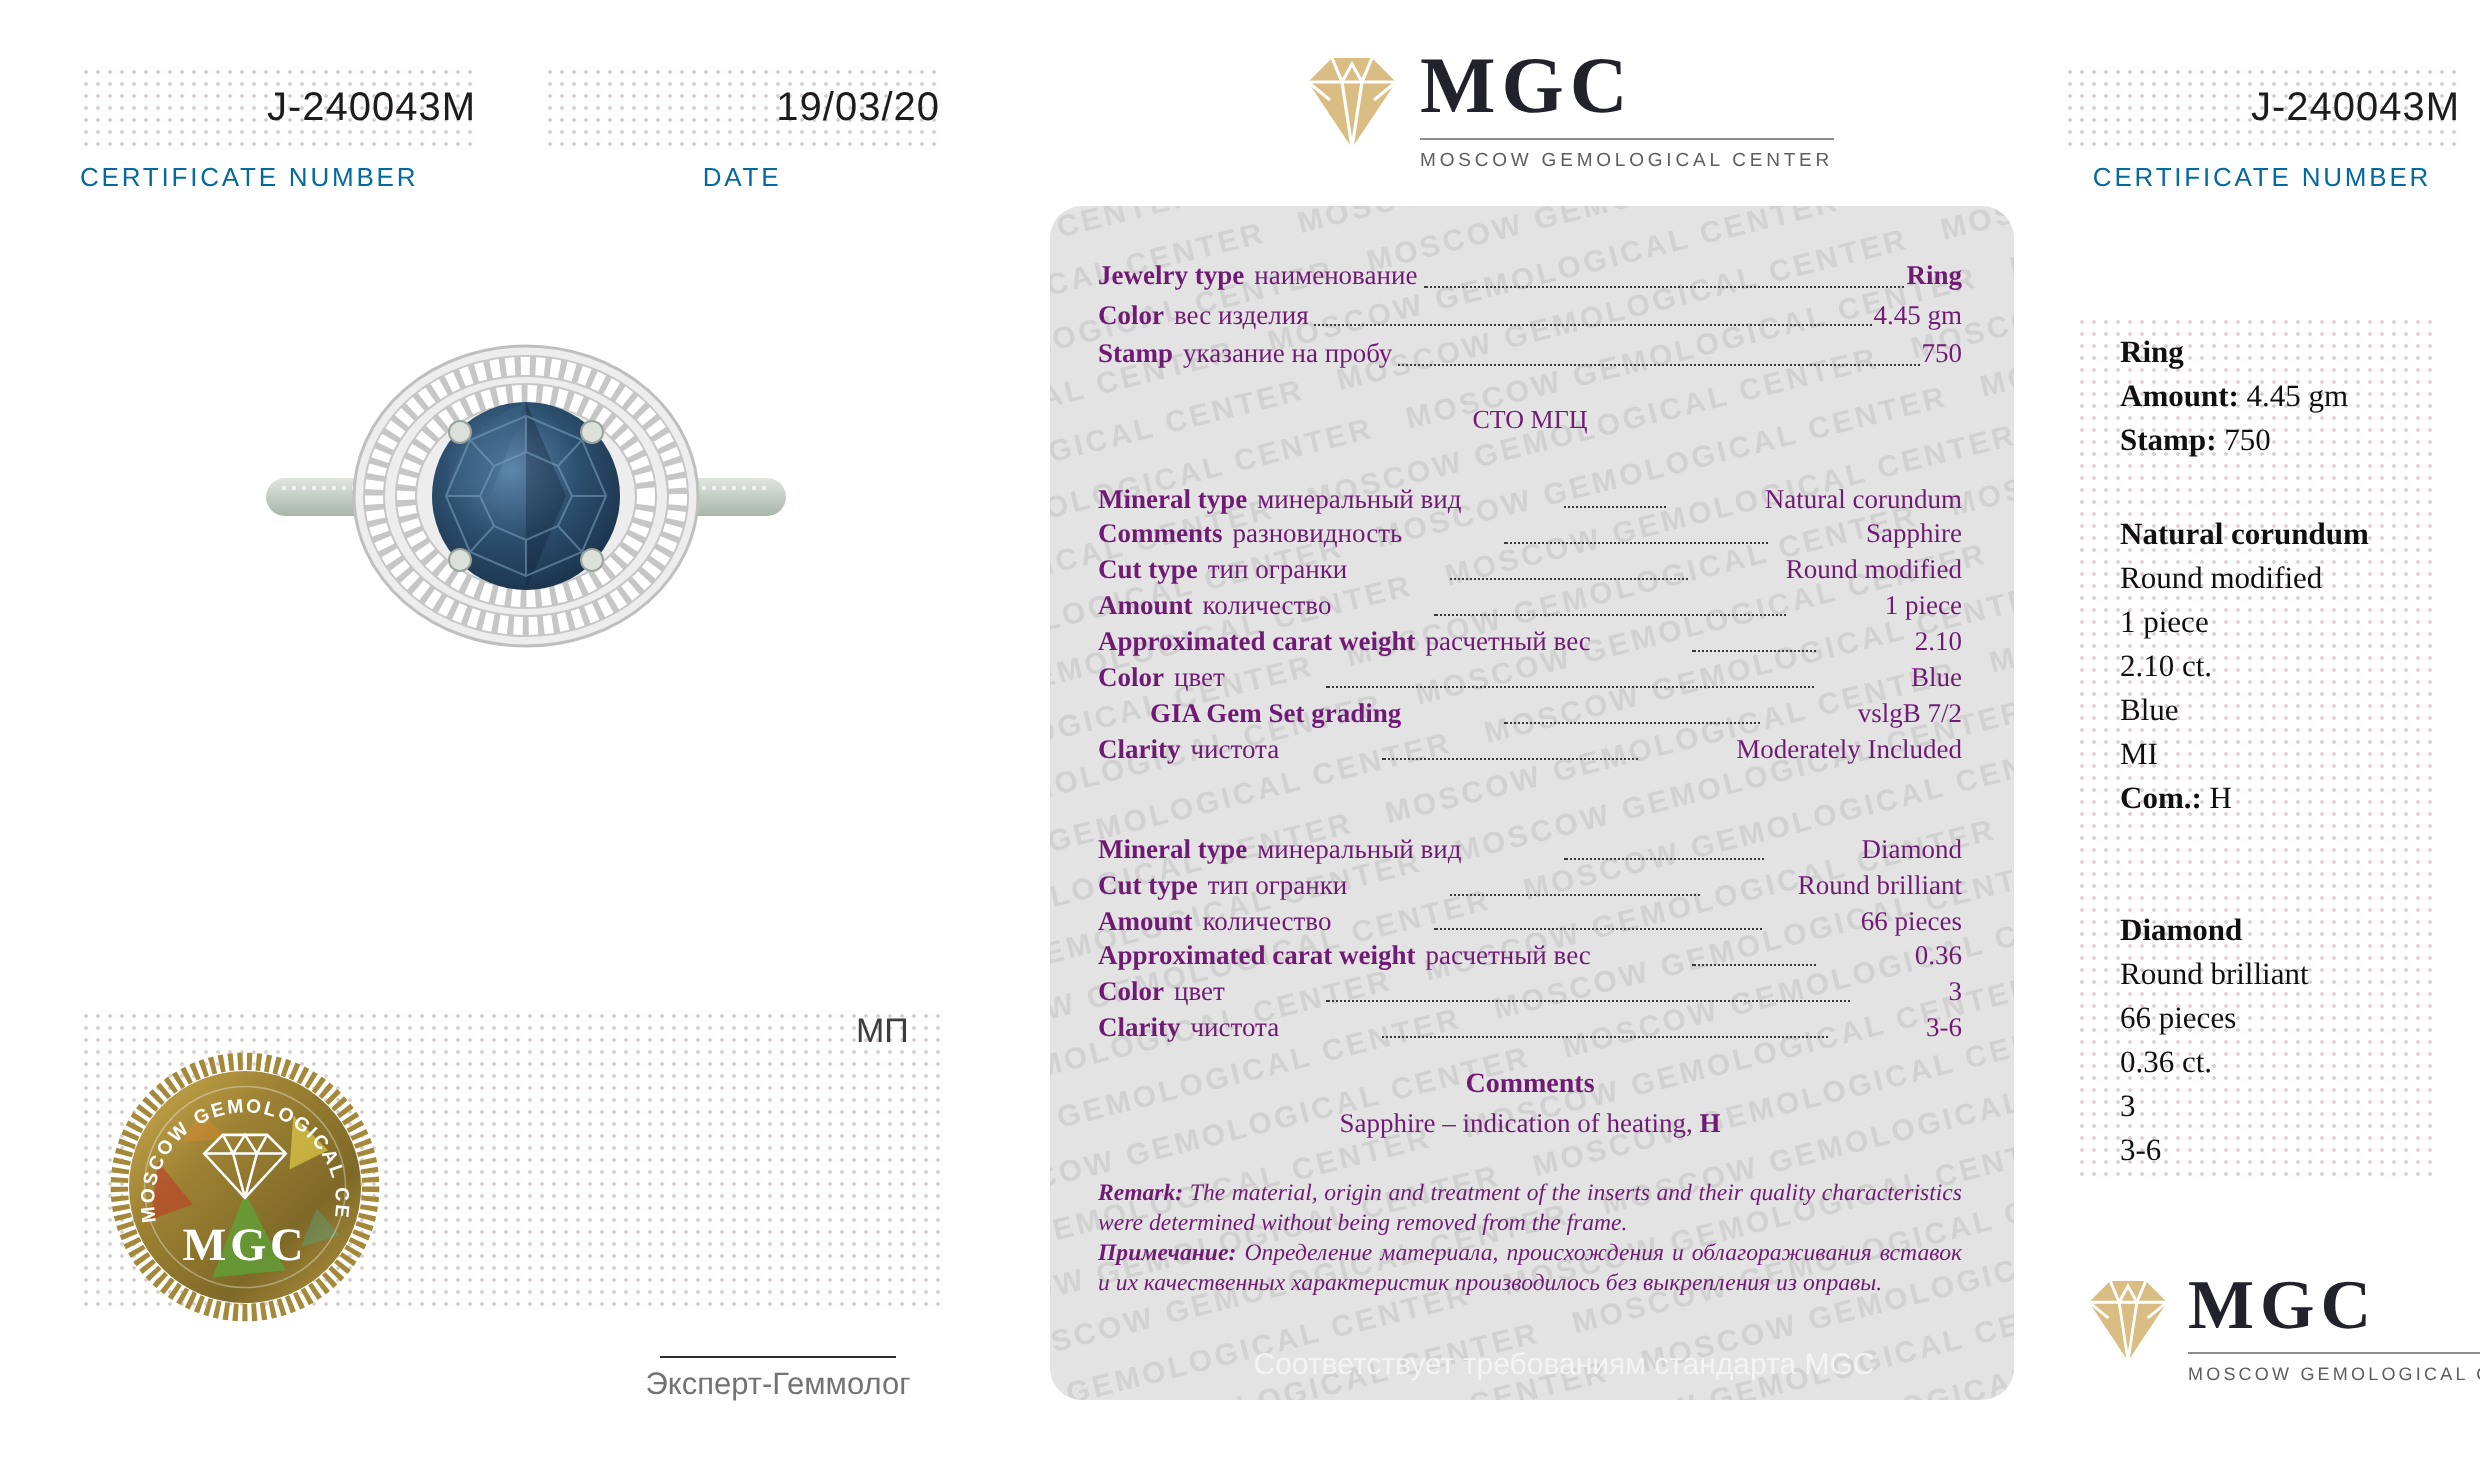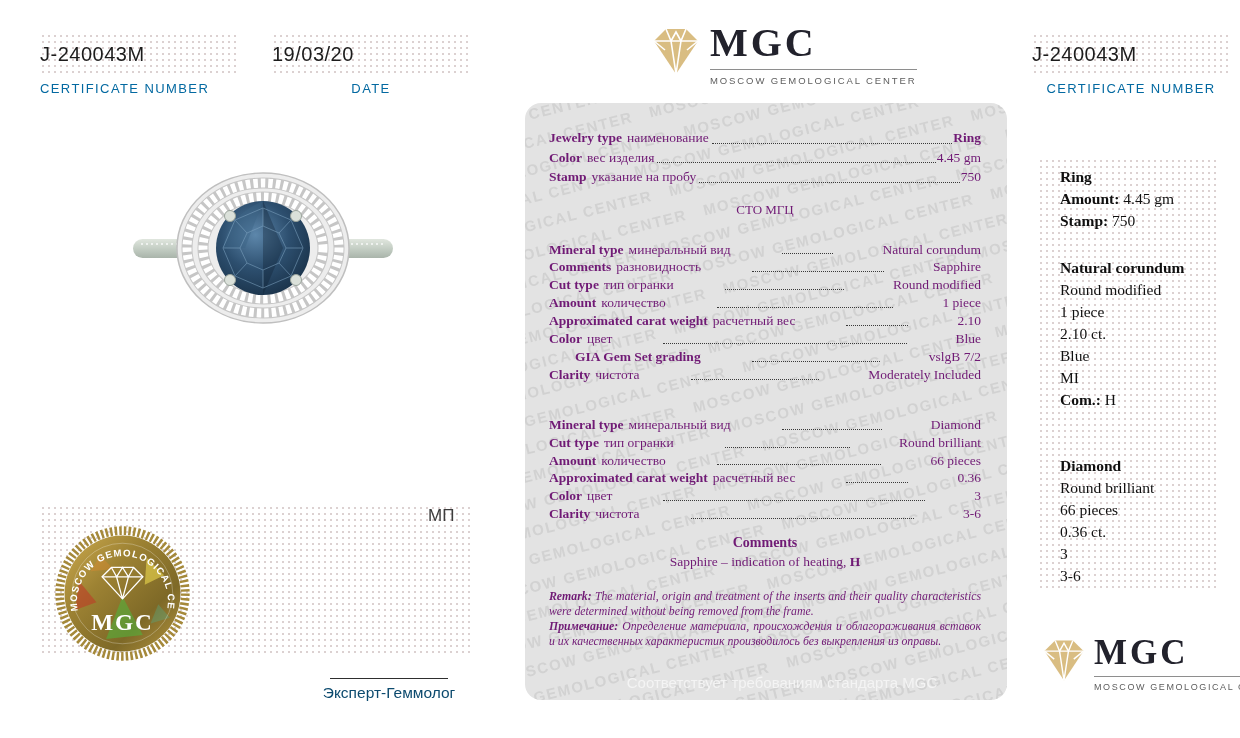--- a/index.html
+++ b/index.html
@@ -14,7 +14,7 @@
     background-size: 6px 6px;
   }
   
-  .numbox { position:absolute; height:42px; display:flex; align-items:center; justify-content:flex-start; }
+  .numbox { position:absolute; height:42px; display:flex; align-items:center; justify-content:flex-end; }
   #box-cert-l { left:40px; top:33px; width:198px; }
   #box-date   { left:272px; top:33px; width:198px; }
   .cert-val { font-size:20px; color:#1c1c1c; letter-spacing:0.5px; }

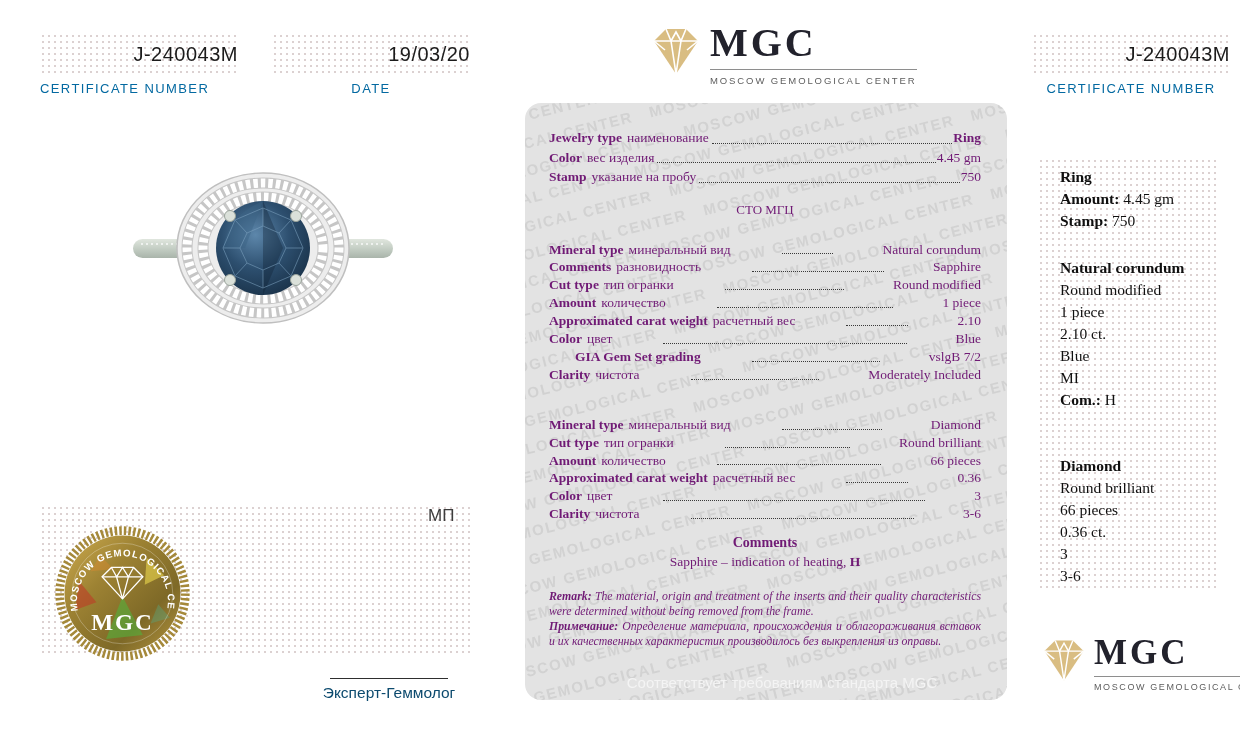--- a/index.html
+++ b/index.html
@@ -77,7 +77,7 @@
   #seal { position:absolute; left:50px; top:521px; width:145px; height:145px; }
   #expert-line { position:absolute; left:330px; top:678px; width:118px; border-top:1.6px solid #2e2e2e; }
   #expert { position:absolute; left:306px; top:684px; width:166px; text-align:center;
-            font-size:15.5px; color:#0c4a6e; }
+            font-size:15.5px; color:#737373; }
   
   #ring-photo { position:absolute; left:133px; top:148px; width:260px; height:200px; }
 </style>

